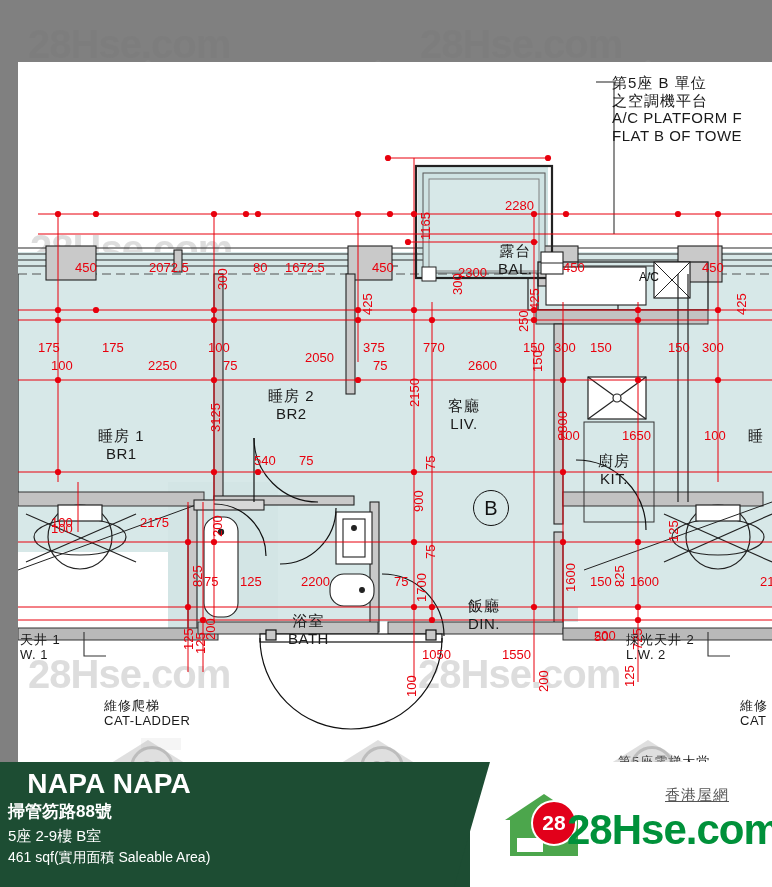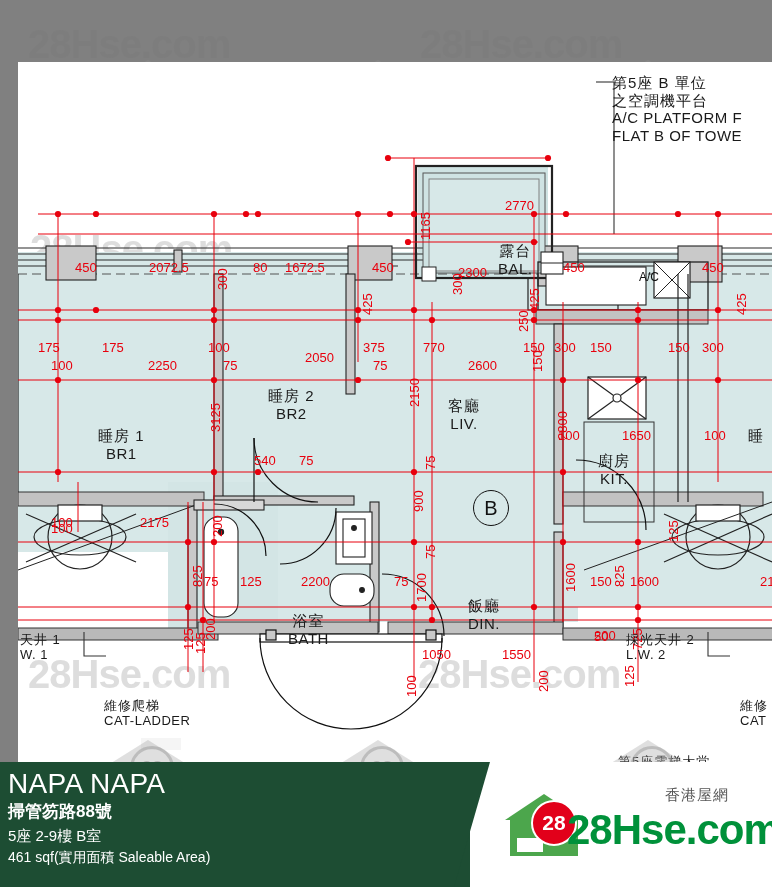--- a/index.html
+++ b/index.html
@@ -408,7 +408,7 @@
     </svg>
 
     <div id="dimlayer">
-        <div class="dim" style="left: 487px; top: 136px;">2770</div>
+        <div class="dim" style="left: 487px; top: 136px;">2280</div>
         <div class="dim" style="left: 57px; top: 198px;">450</div>
         <div class="dim" style="left: 131px; top: 198px;">2072.5</div>
         <div class="dim" style="left: 235px; top: 198px;">80</div>

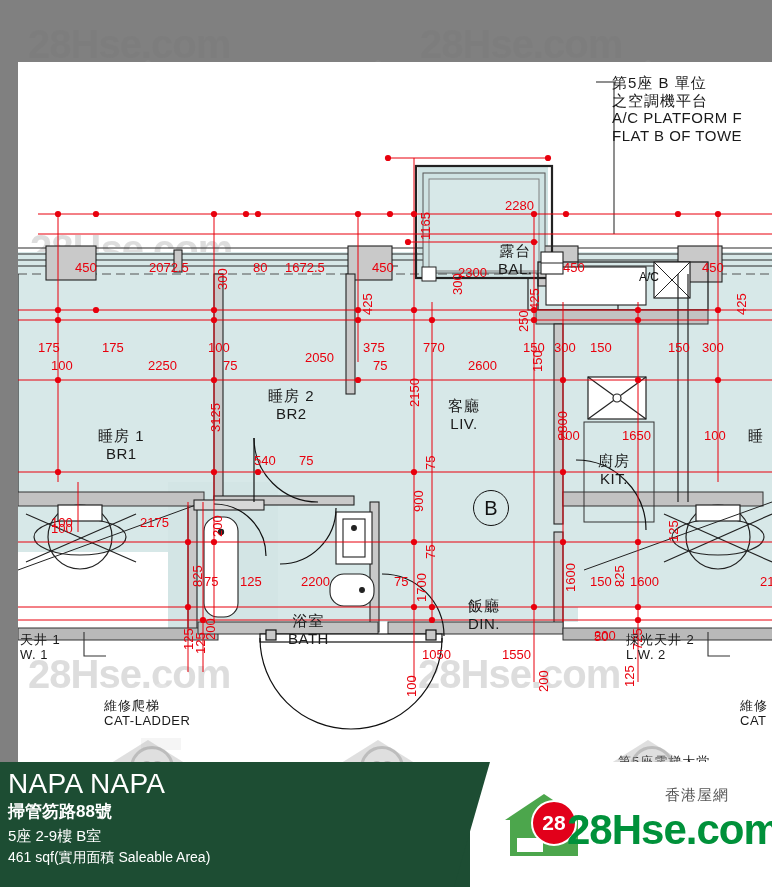--- a/index.html
+++ b/index.html
@@ -87,7 +87,7 @@
   #fbandSlope{position:absolute;left:430px;top:0;width:60px;height:125px;
     background:#1d4d33;clip-path:polygon(0 0,100% 0,40% 100%,0 100%);}
   #ftext{position:absolute;left:8px;top:6px;color:#fff;}
-  #ftext .t1{font-size:28px;font-weight:normal;letter-spacing:0.3px;line-height:1.15;}
+  #ftext .t1{font-size:28px;font-weight:bold;letter-spacing:0.3px;line-height:1.15;text-align:center;}
   #ftext .t2{font-size:17px;font-weight:bold;line-height:1.45;}
   #ftext .t3{font-size:15px;line-height:1.5;}
   #ftext .t4{font-size:14px;line-height:1.5;}

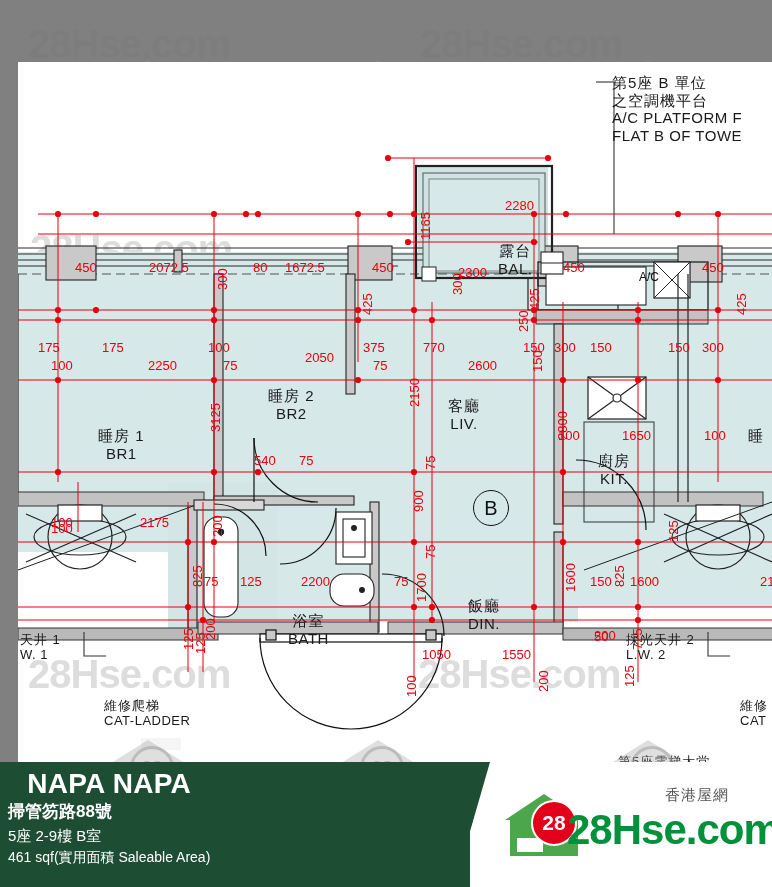--- a/index.html
+++ b/index.html
@@ -104,7 +104,7 @@
     display:flex;align-items:center;justify-content:center;font-family:"Liberation Sans",sans-serif;}
   #logotext{position:absolute;left:62px;top:16px;font-size:42px;font-weight:bold;
     color:#00913a;letter-spacing:-1px;font-family:"Liberation Sans",sans-serif;}
-  #logotop{position:absolute;left:160px;top:-4px;font-size:15px;color:#555;letter-spacing:1px;}
+  #logotop{position:absolute;left:160px;top:-4px;font-size:15px;color:#555;letter-spacing:1px;text-decoration:underline;}
 </style>
 </head>
 <body>

